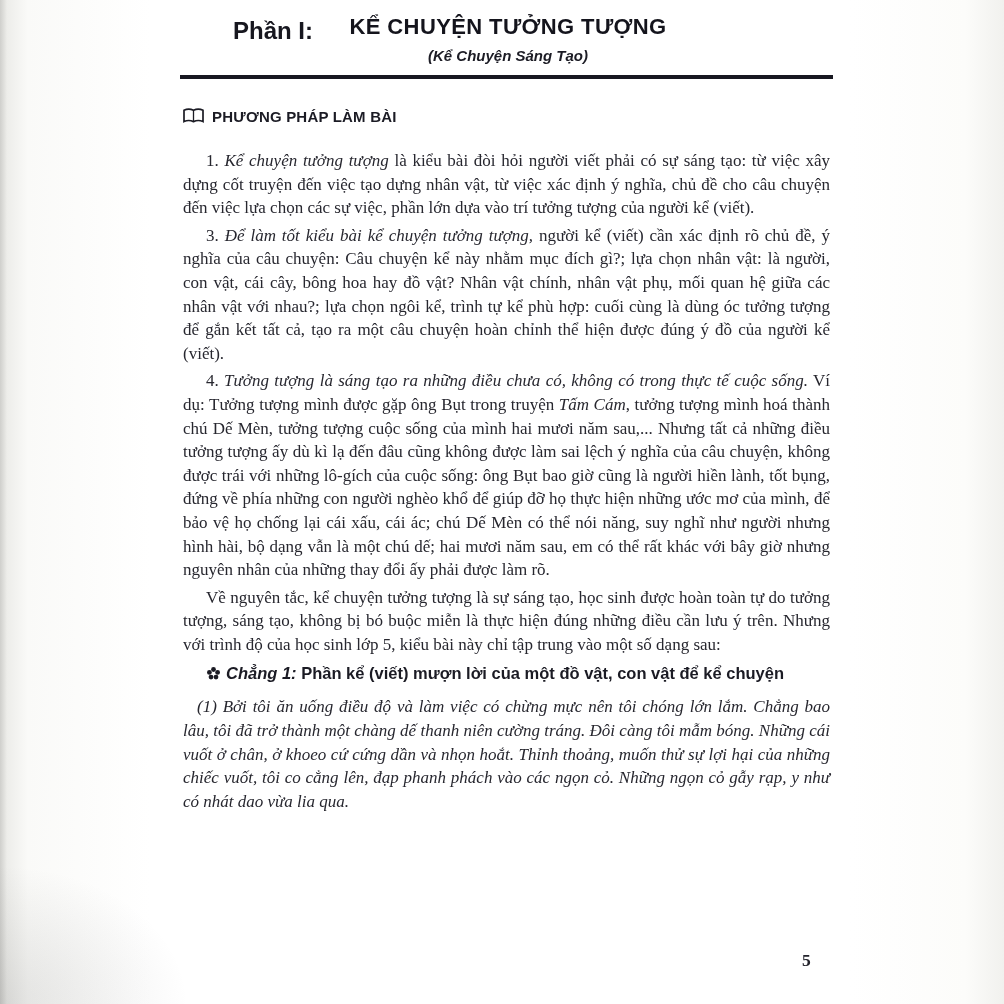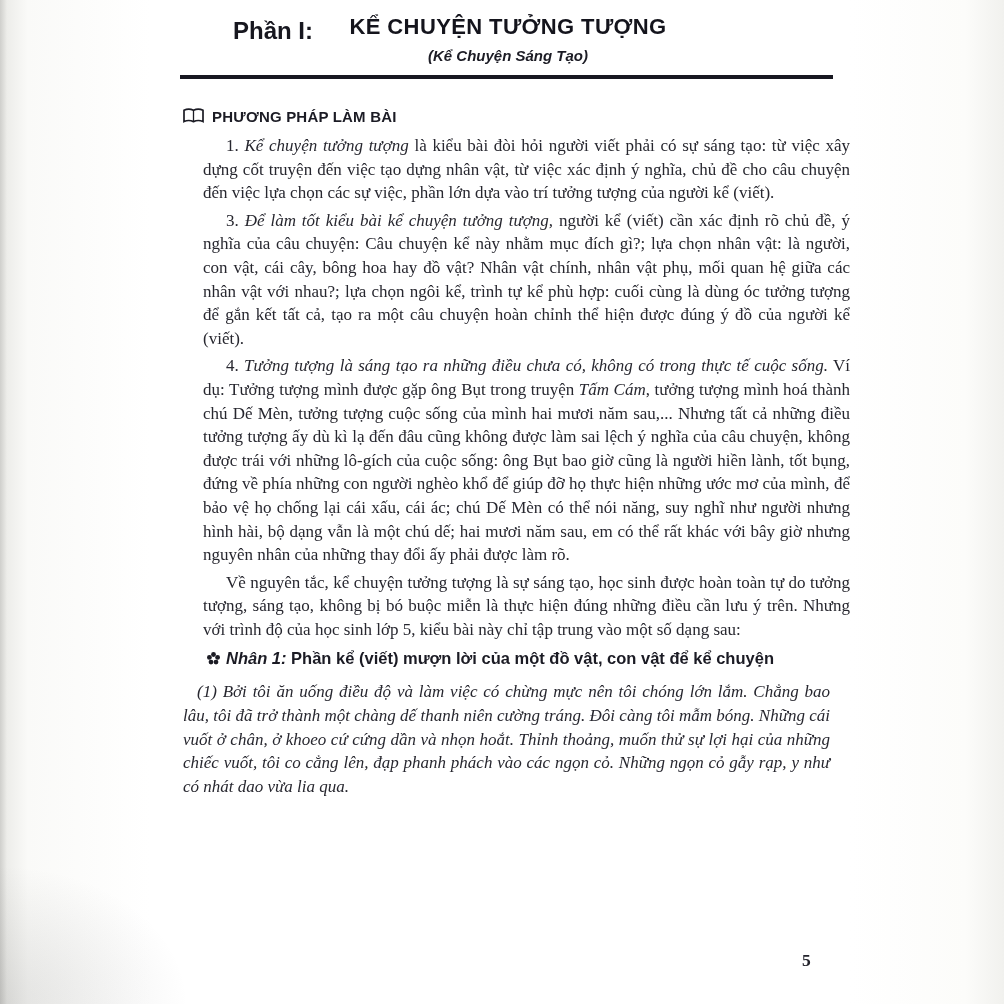--- a/index.html
+++ b/index.html
@@ -63,7 +63,7 @@
   }
   .section-heading .icon svg { vertical-align: -2px; margin-right: 8px; }
   
-  .paras { margin-top: 9px; padding-left: 20px; }
+  .paras { margin-top: 24px; }
   .para {
     margin: 4px 174px 4px 183px;
     width: 647px;

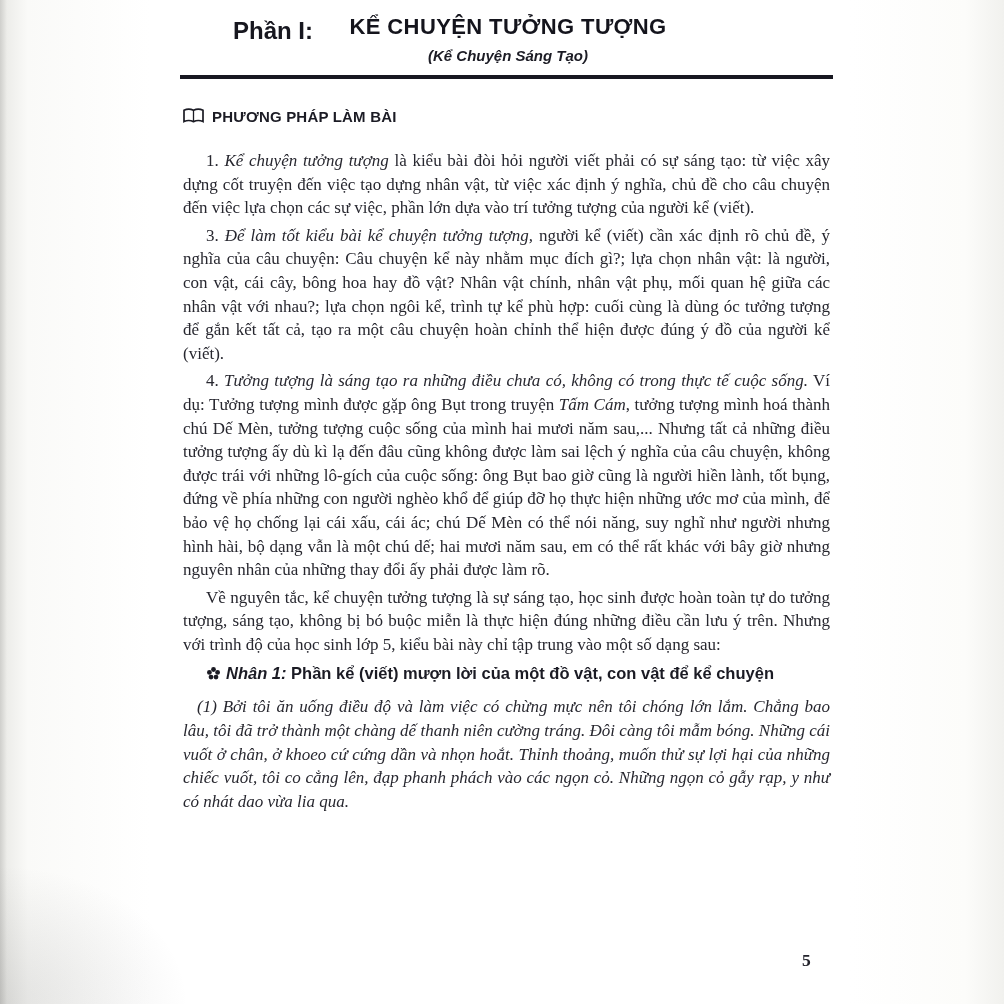--- a/index.html
+++ b/index.html
@@ -130,7 +130,7 @@
             <circle cx="2.4" cy="5.4" r="2.4"></circle>
           </g>
           <circle cx="6.5" cy="6.4" r="1.4" fill="#ffffff"></circle>
-        </svg></span><span class="dang-label">Nhân 1:</span><span class="dang-title"> Phần kể (viết) mượn lời của một đồ vật, con vật để kể chuyện</span>
+        </svg></span><span class="dang-label">Chẳng 1:</span><span class="dang-title"> Phần kể (viết) mượn lời của một đồ vật, con vật để kể chuyện</span>
   </div>
 
   <p class="para excerpt">(1) Bởi tôi ăn uống điều độ và làm việc có chừng mực nên tôi chóng lớn lắm. Chẳng bao lâu, tôi đã trở thành một chàng dế thanh niên cường tráng. Đôi càng tôi mẫm bóng. Những cái vuốt ở chân, ở khoeo cứ cứng dần và nhọn hoắt. Thỉnh thoảng, muốn thử sự lợi hại của những chiếc vuốt, tôi co cẳng lên, đạp phanh phách vào các ngọn cỏ. Những ngọn cỏ gẫy rạp, y như có nhát dao vừa lia qua.</p>

